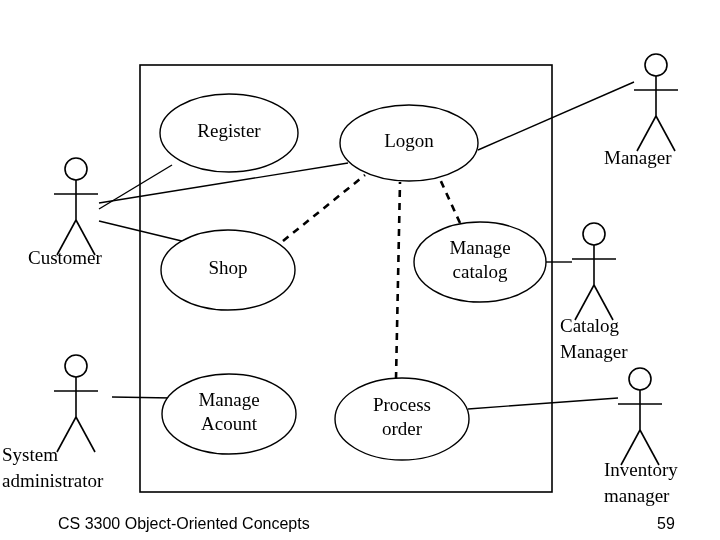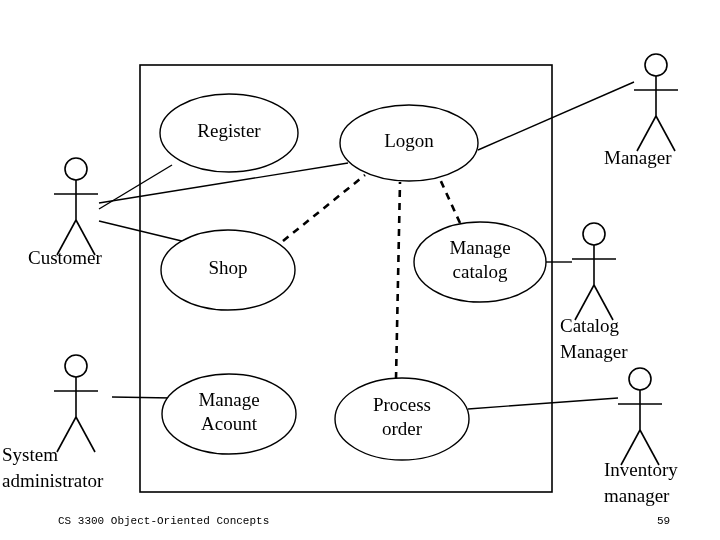--- a/index.html
+++ b/index.html
@@ -78,8 +78,8 @@
   }
   .footer-text {
     position: absolute;
-    font-family: Liberation Mono, monospace;
-    font-size: 11px;
+    font-family: Liberation Sans, sans-serif;
+    font-size: 16px;
     color: #000000;
     white-space: nowrap;
   }

